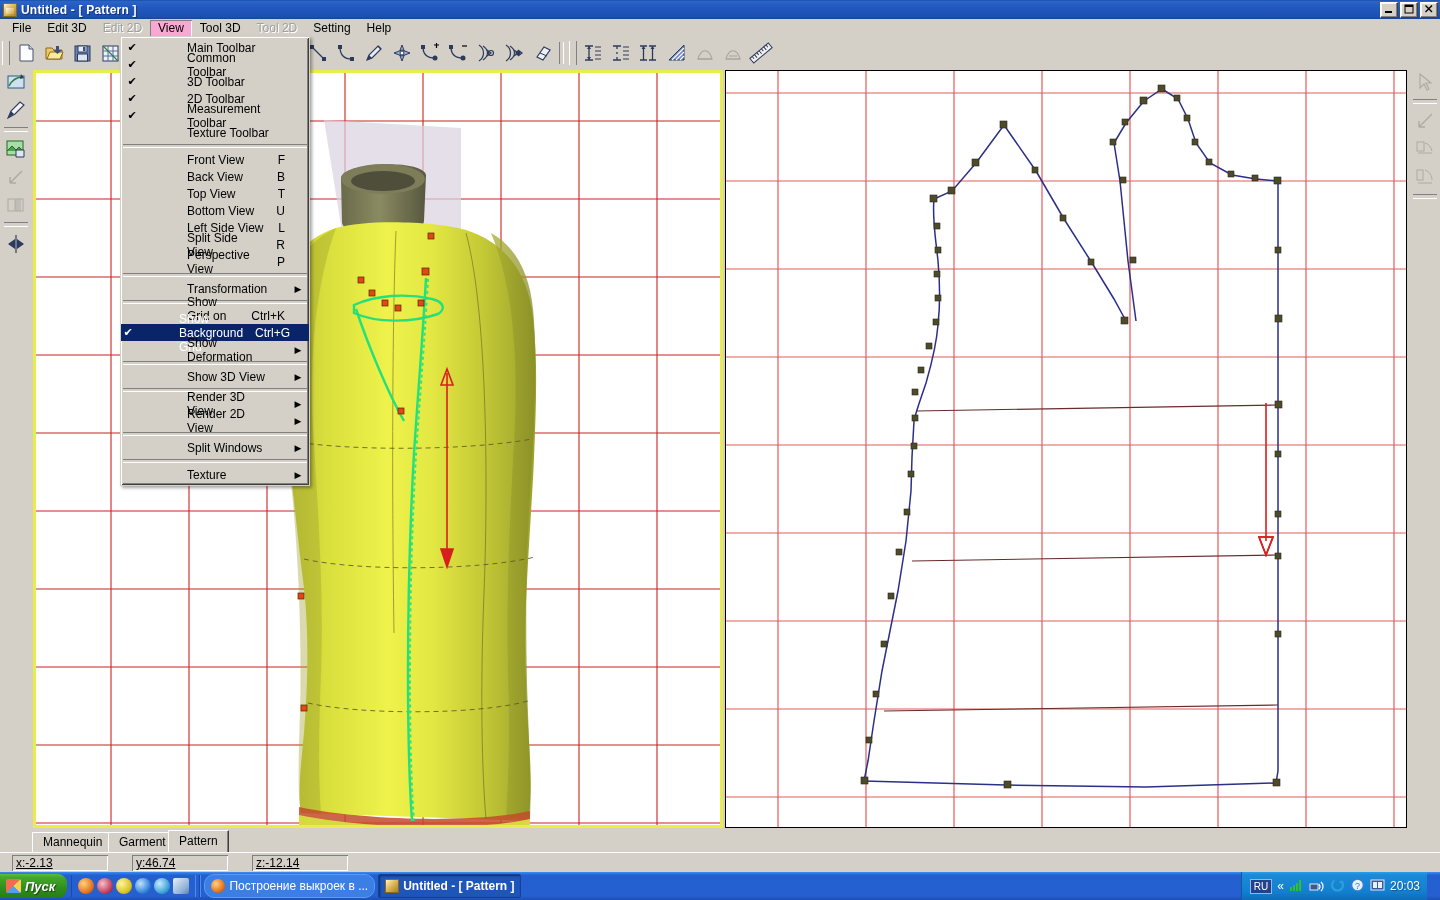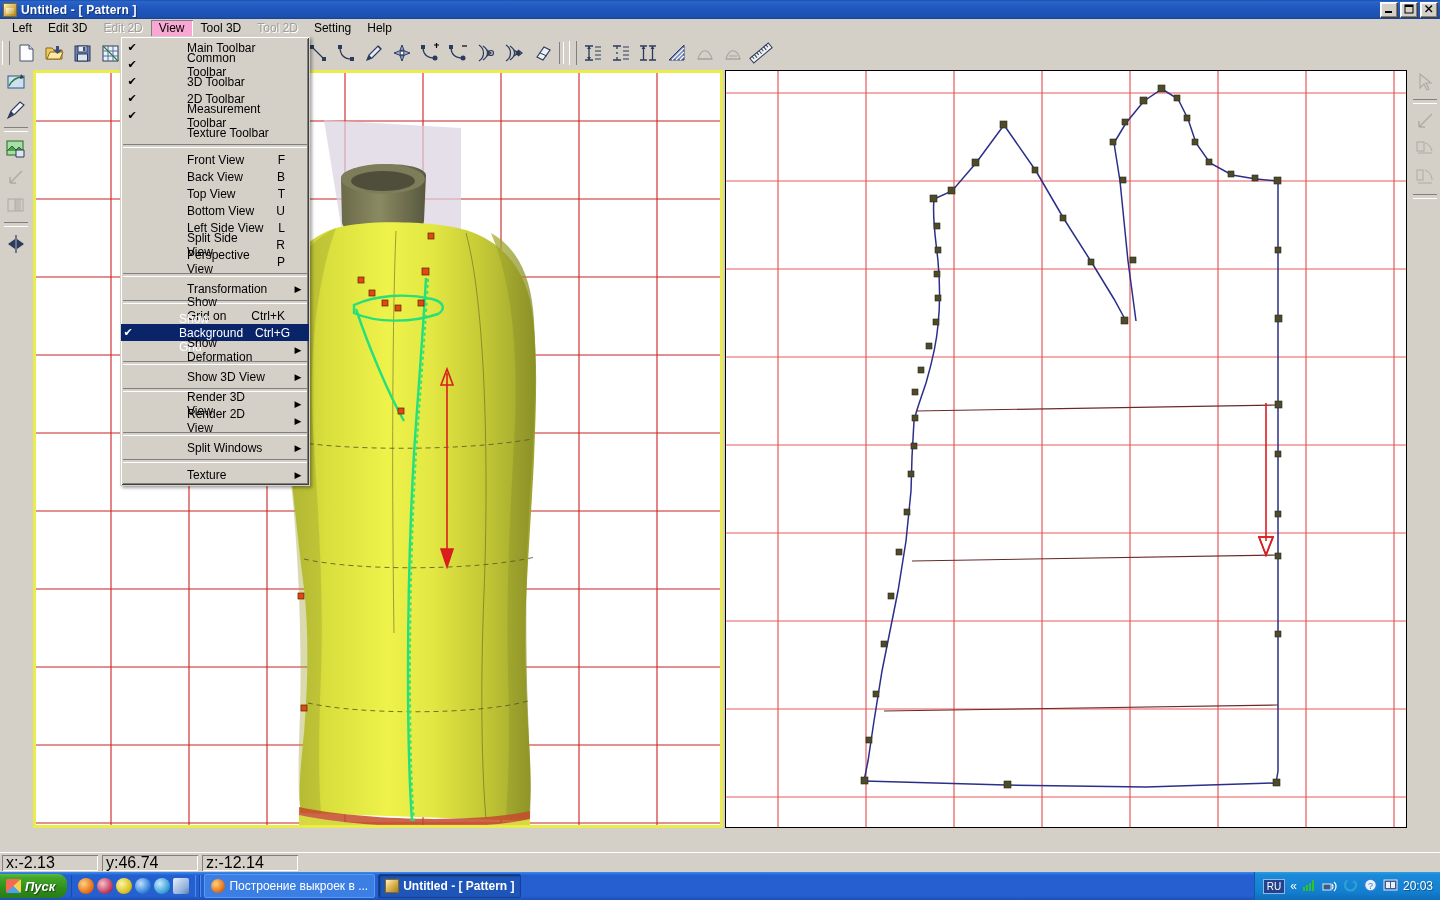--- a/index.html
+++ b/index.html
@@ -213,7 +213,7 @@
   </div>
 
   <div class="menubar">
-    <div class="mi">Left</div>
+    <div class="mi">File</div>
     <div class="mi">Edit 3D</div>
     <div class="mi disabled">Edit 2D</div>
     <div class="mi open">View</div>

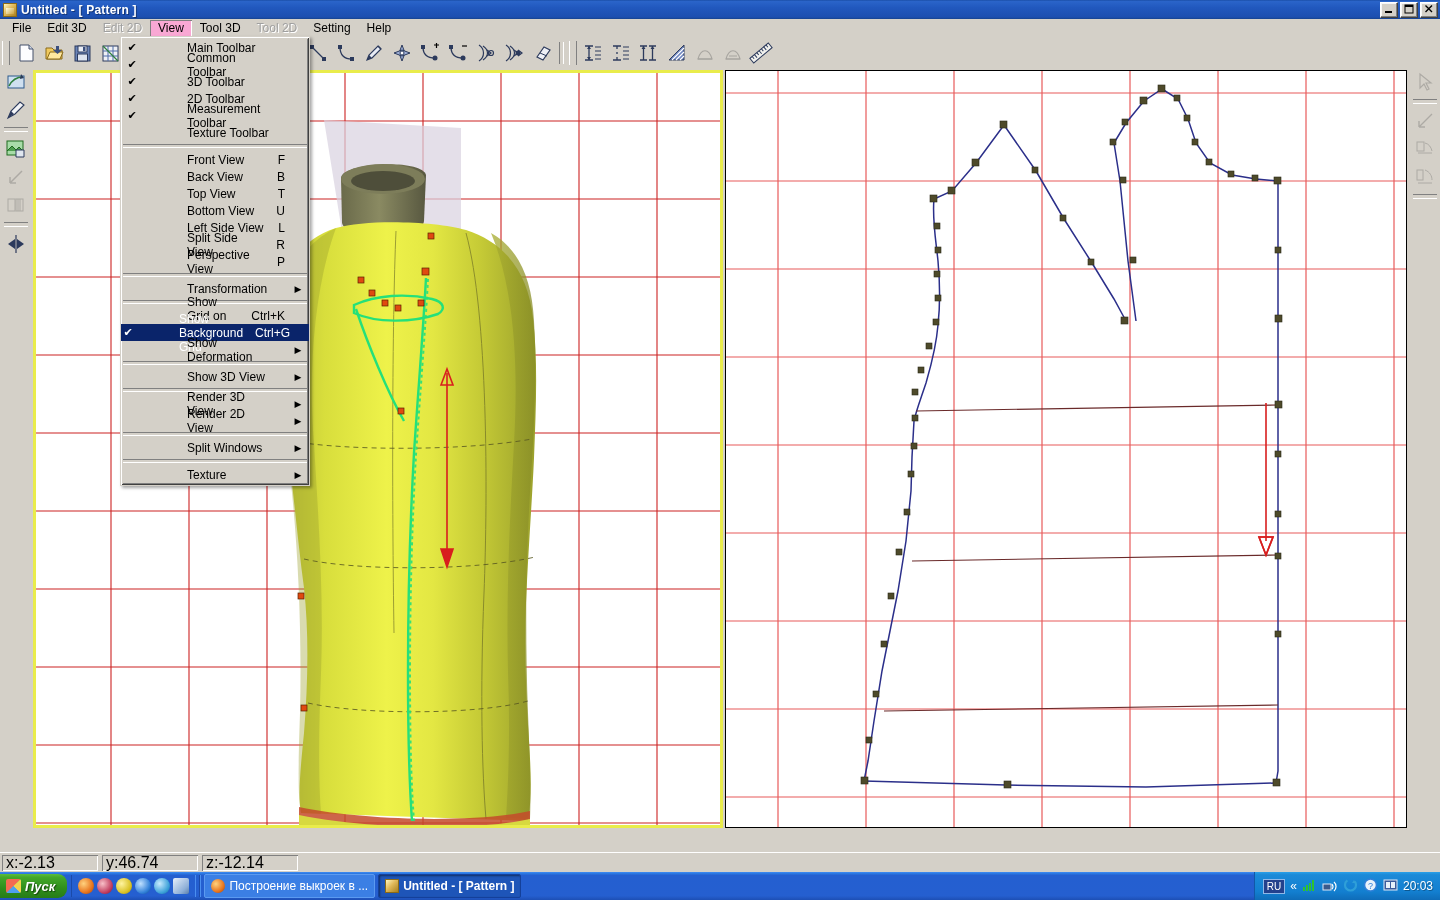--- a/index.html
+++ b/index.html
@@ -719,6 +719,11 @@
     </div>
   </div>
 
+  <div class="tabrow">
+    <div class="tab" style="left:32px">Mannequin</div>
+    <div class="tab" style="left:108px">Garment</div>
+    <div class="tab active" style="left:168px">Pattern</div>
+  </div>
 
   <div class="statusbar">
     <div class="statuscell">x:-2.13</div>

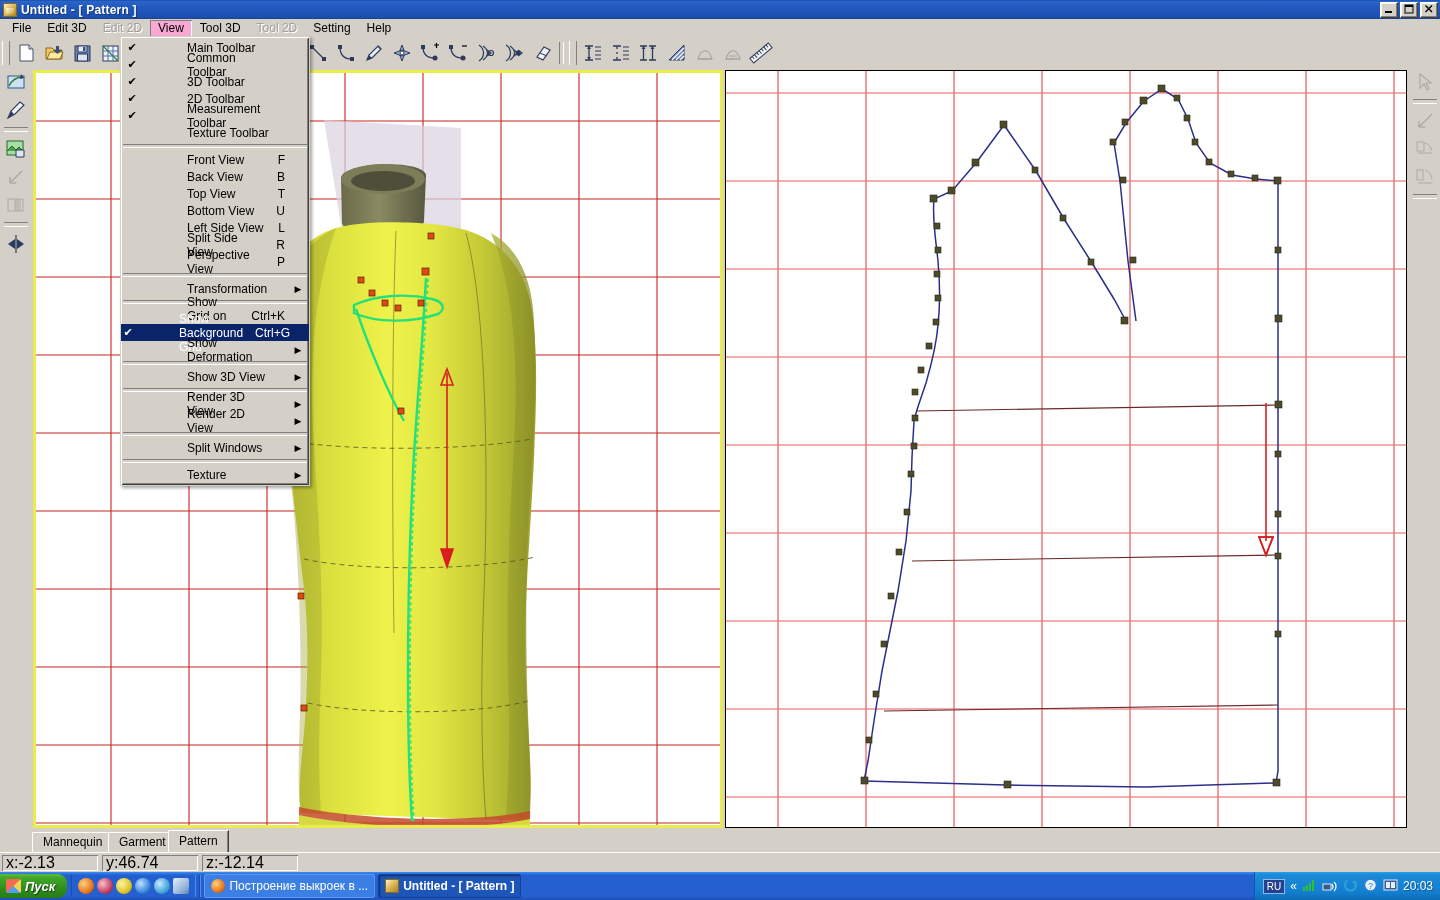--- a/index.html
+++ b/index.html
@@ -121,8 +121,9 @@
     box-shadow:inset 1px 1px 0 #808080, inset -1px -1px 0 #fff;
   }
   .statuscell{
-    width:92px;height:16px;line-height:16px;margin:1px 2px;padding-left:4px;font-size:16px;
+    width:92px;height:16px;line-height:16px;margin:1px 12px;padding-left:4px;font-size:12px;
     box-shadow:inset 1px 1px 0 #808080, inset -1px -1px 0 #fff;
+    text-decoration:underline;
   }
 
   

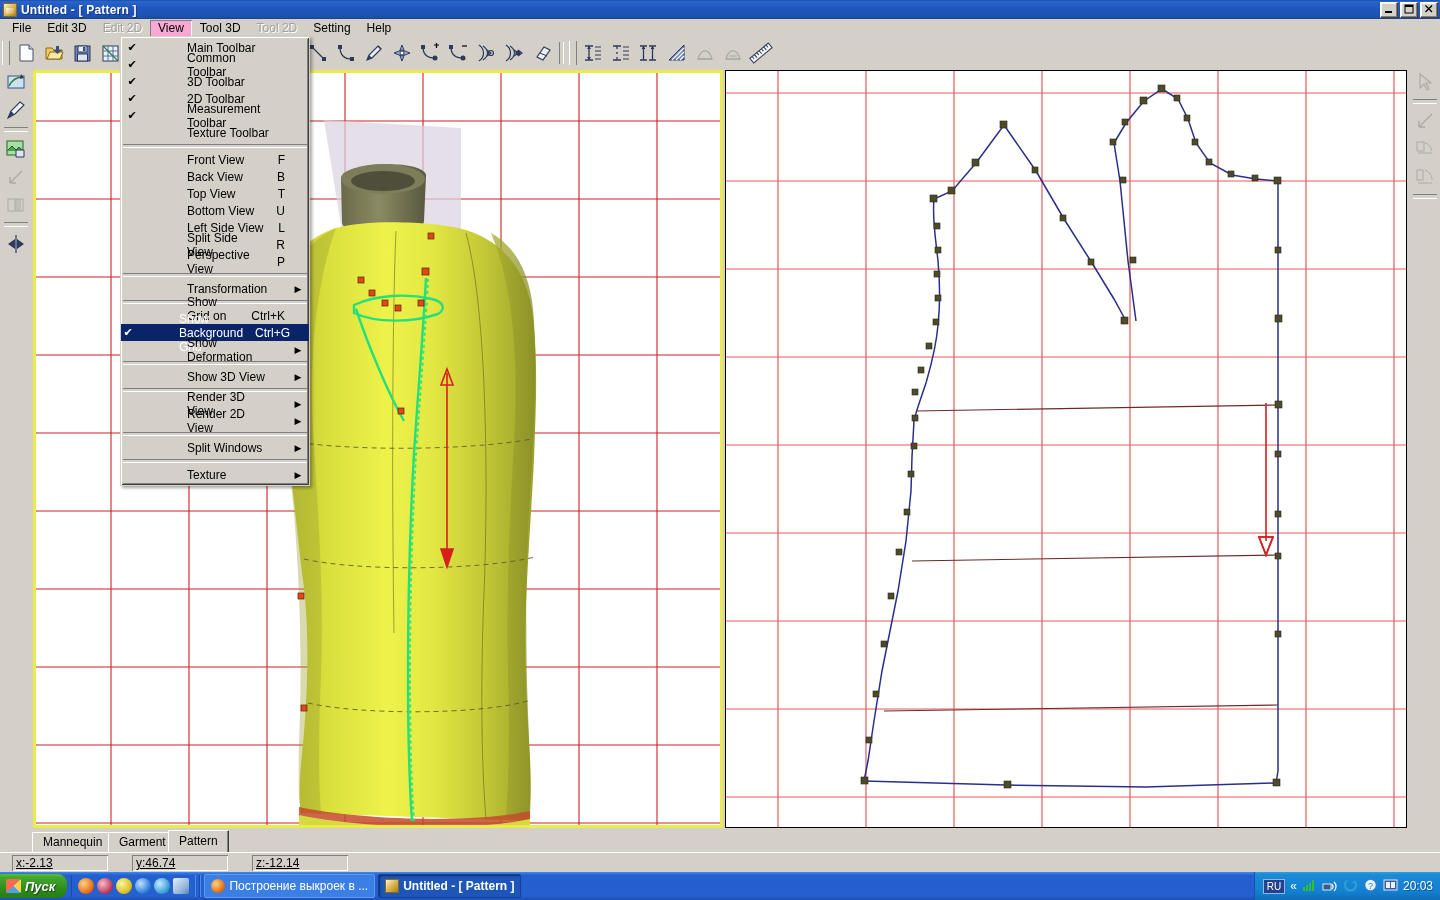--- a/index.html
+++ b/index.html
@@ -152,7 +152,7 @@
     height:22px;display:flex;align-items:center;gap:4px;padding:0 6px;margin-right:3px;
     font-size:12px;color:#fff;max-width:215px;overflow:hidden;white-space:nowrap;
   }
-  .taskitem.normal{background:#3b7fe4;border:1px solid #5b9af0;border-radius:2px;}
+  .taskitem.normal{background:#3b7fe4;border:1px solid #5b9af0;border-radius:10px;}
   .taskitem.active{background:#1e55b8;border:1px solid #14409a;border-radius:2px;font-weight:bold;
       box-shadow:inset 1px 1px 2px rgba(0,0,0,.45);}
   .tray{

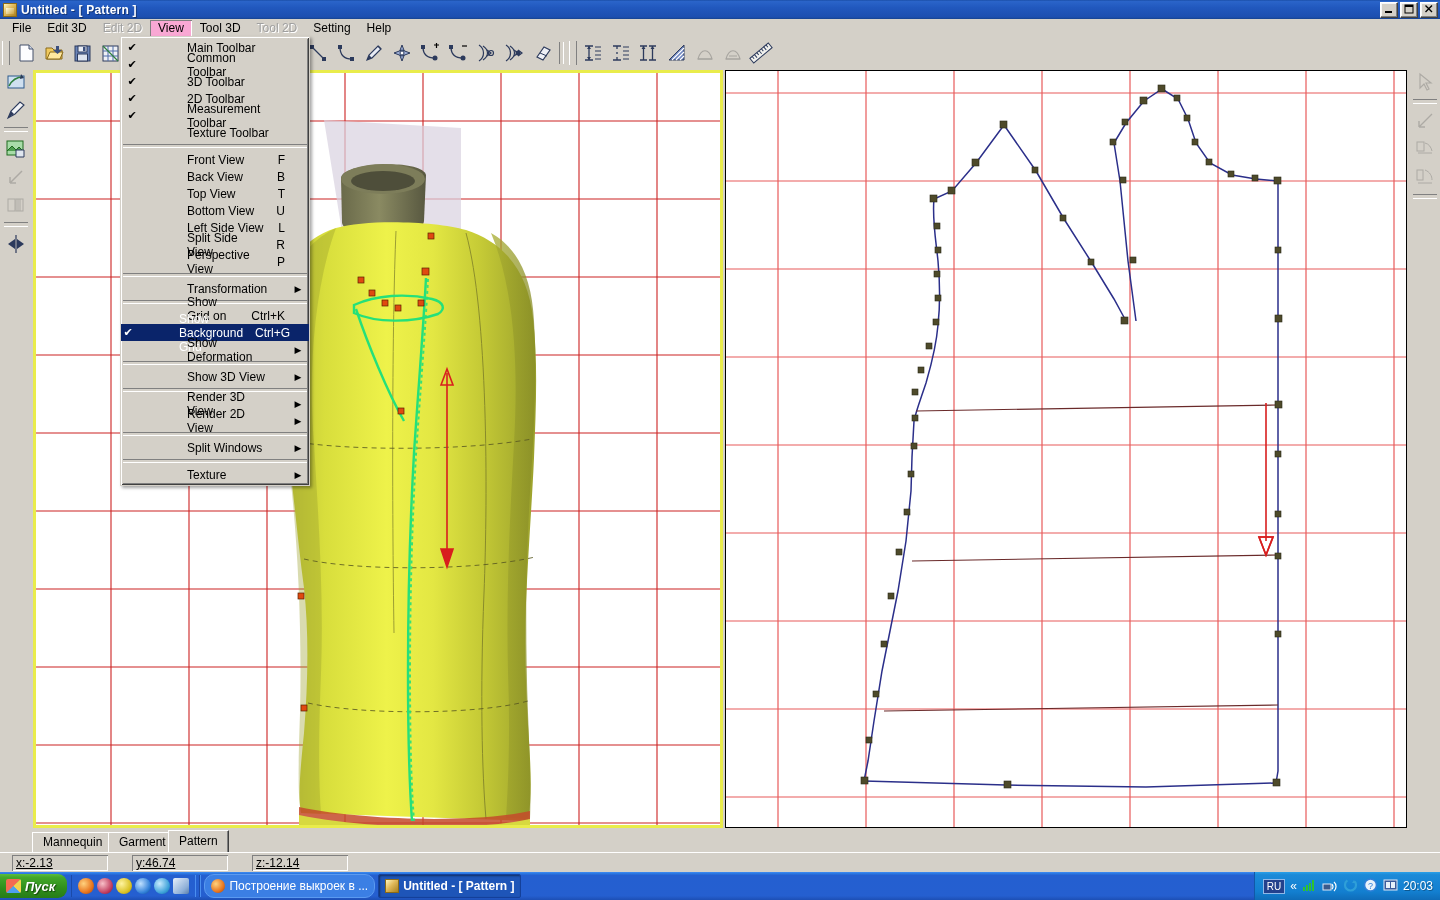--- a/index.html
+++ b/index.html
@@ -156,7 +156,7 @@
   .taskitem.active{background:#1e55b8;border:1px solid #14409a;border-radius:2px;font-weight:bold;
       box-shadow:inset 1px 1px 2px rgba(0,0,0,.45);}
   .tray{
-    position:absolute;right:0;top:0;height:28px;display:flex;align-items:center;gap:5px;
+    position:absolute;right:13px;top:0;height:28px;display:flex;align-items:center;gap:5px;
     padding:0 7px 0 8px;
     background:linear-gradient(to bottom,#2aa0e8 0%,#1b8ad8 10%,#137fd0 70%,#0f6cb8 100%);
     border-left:1px solid #1258a8;

